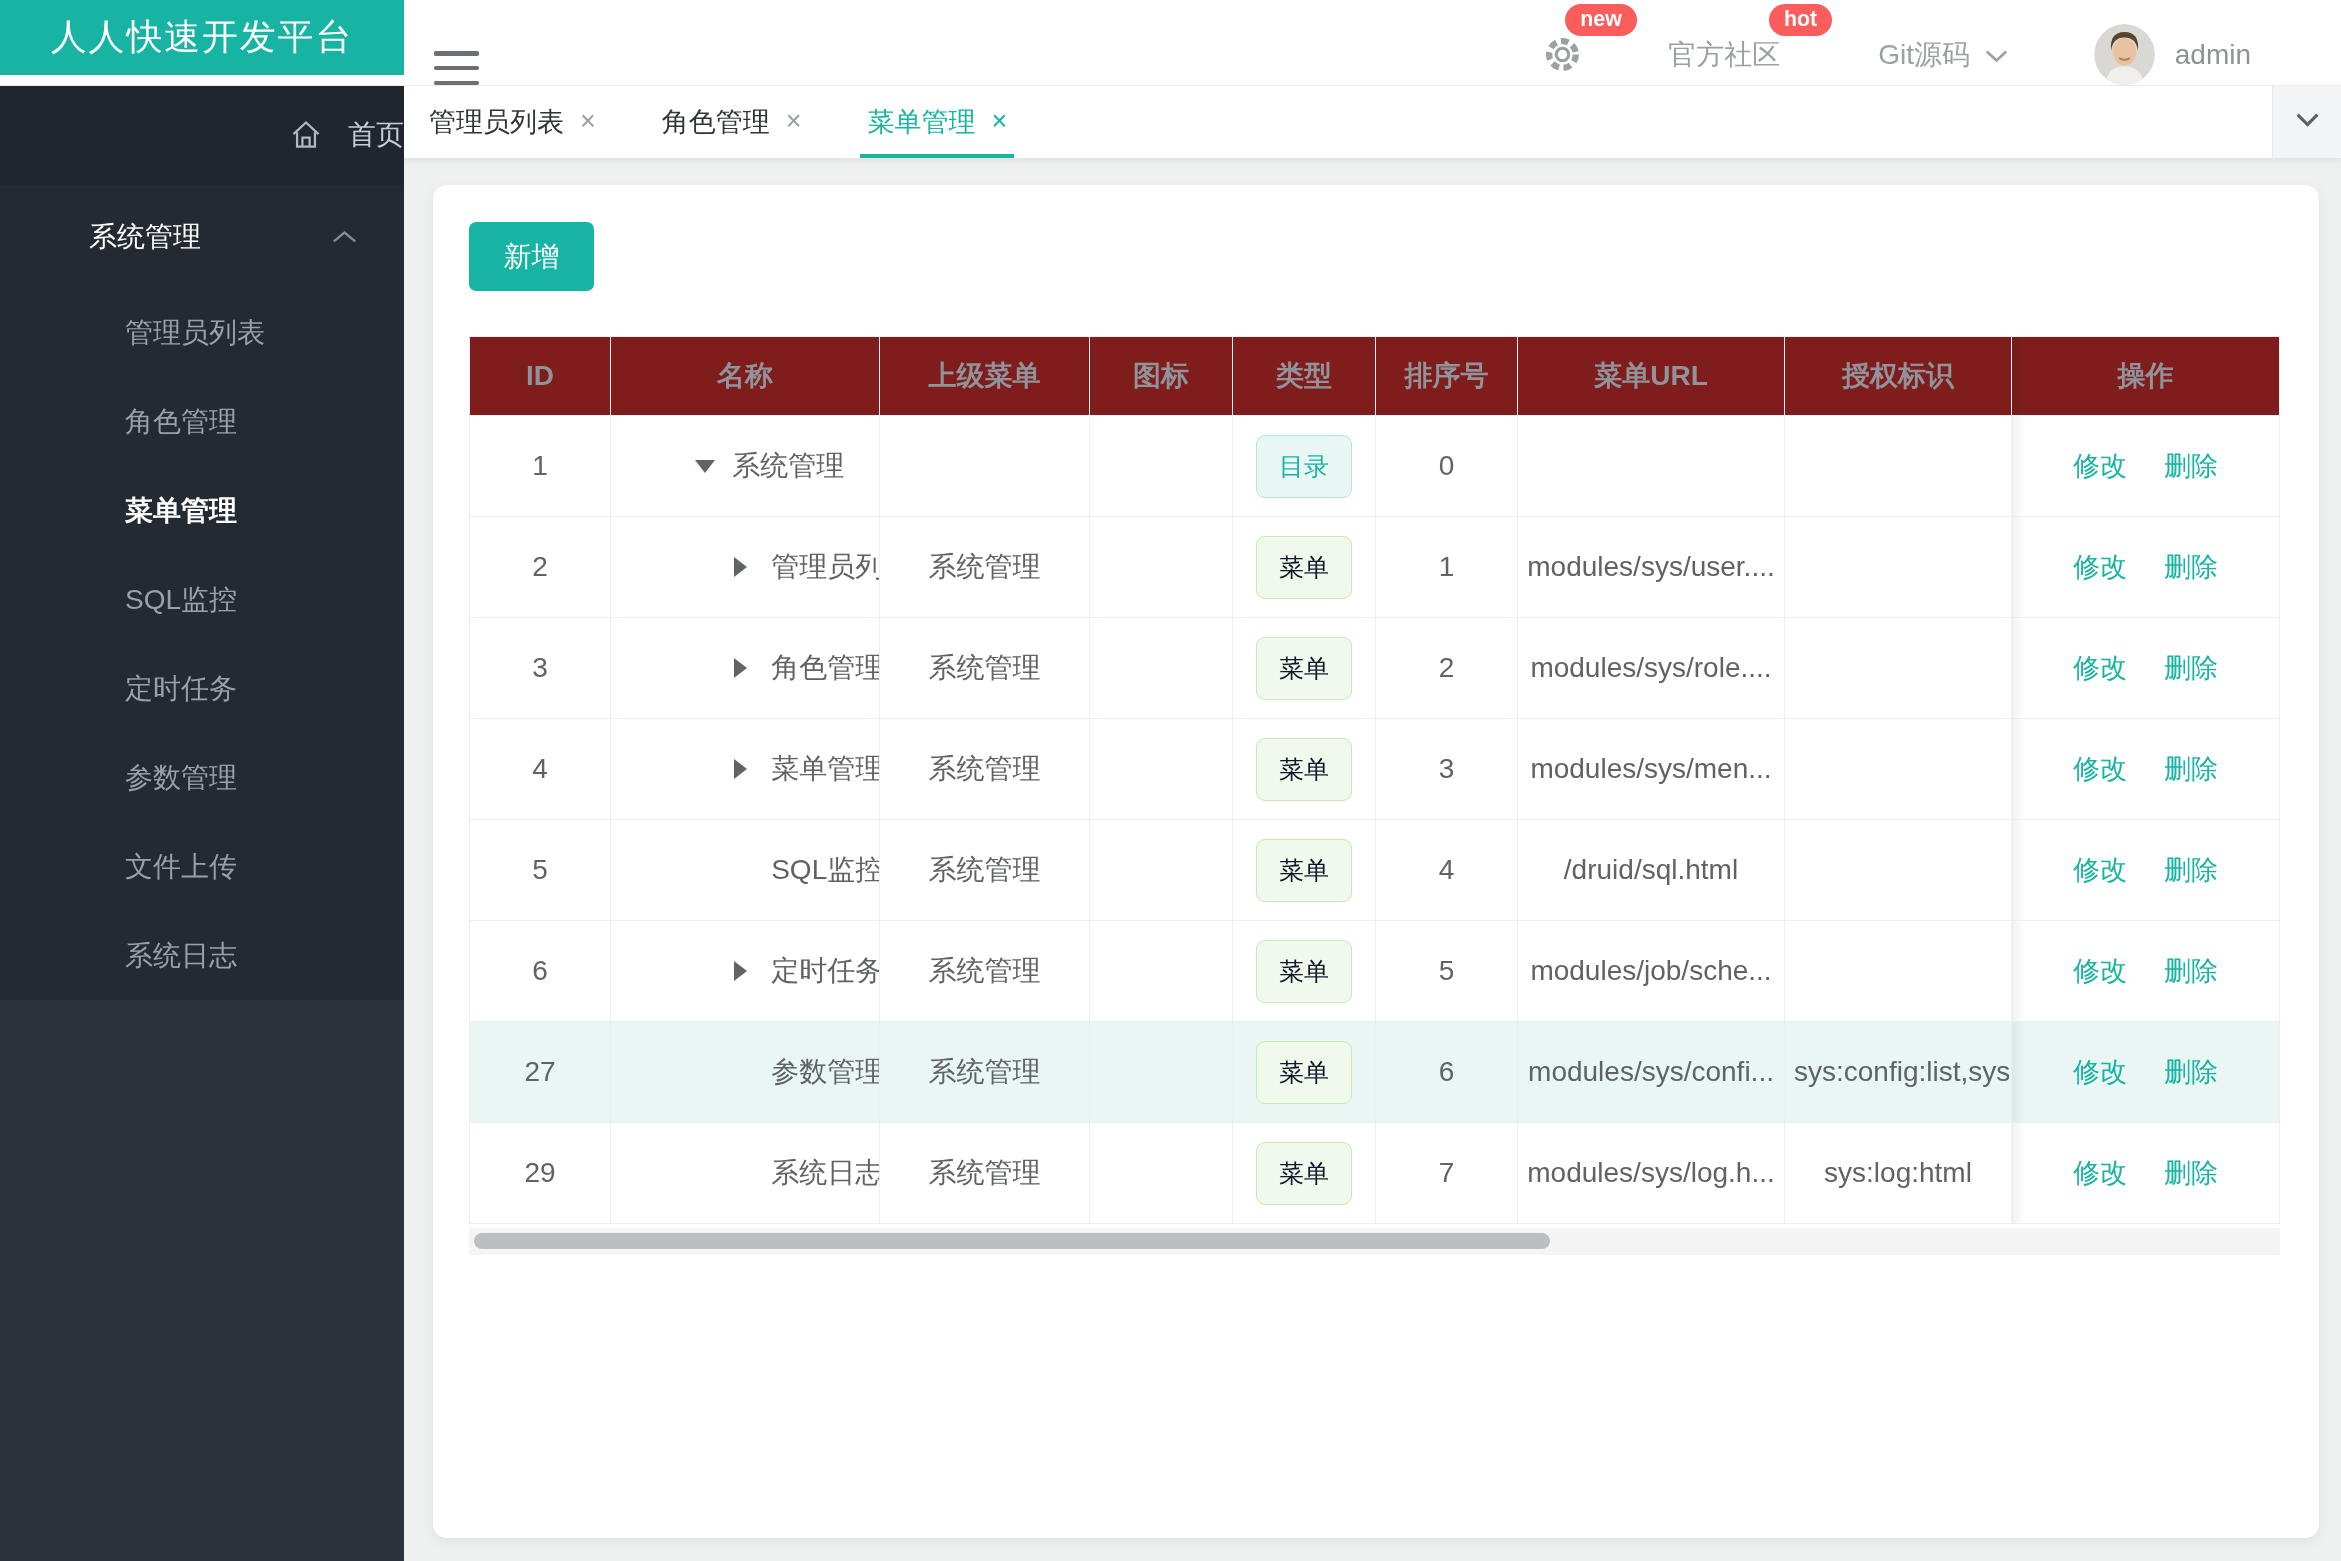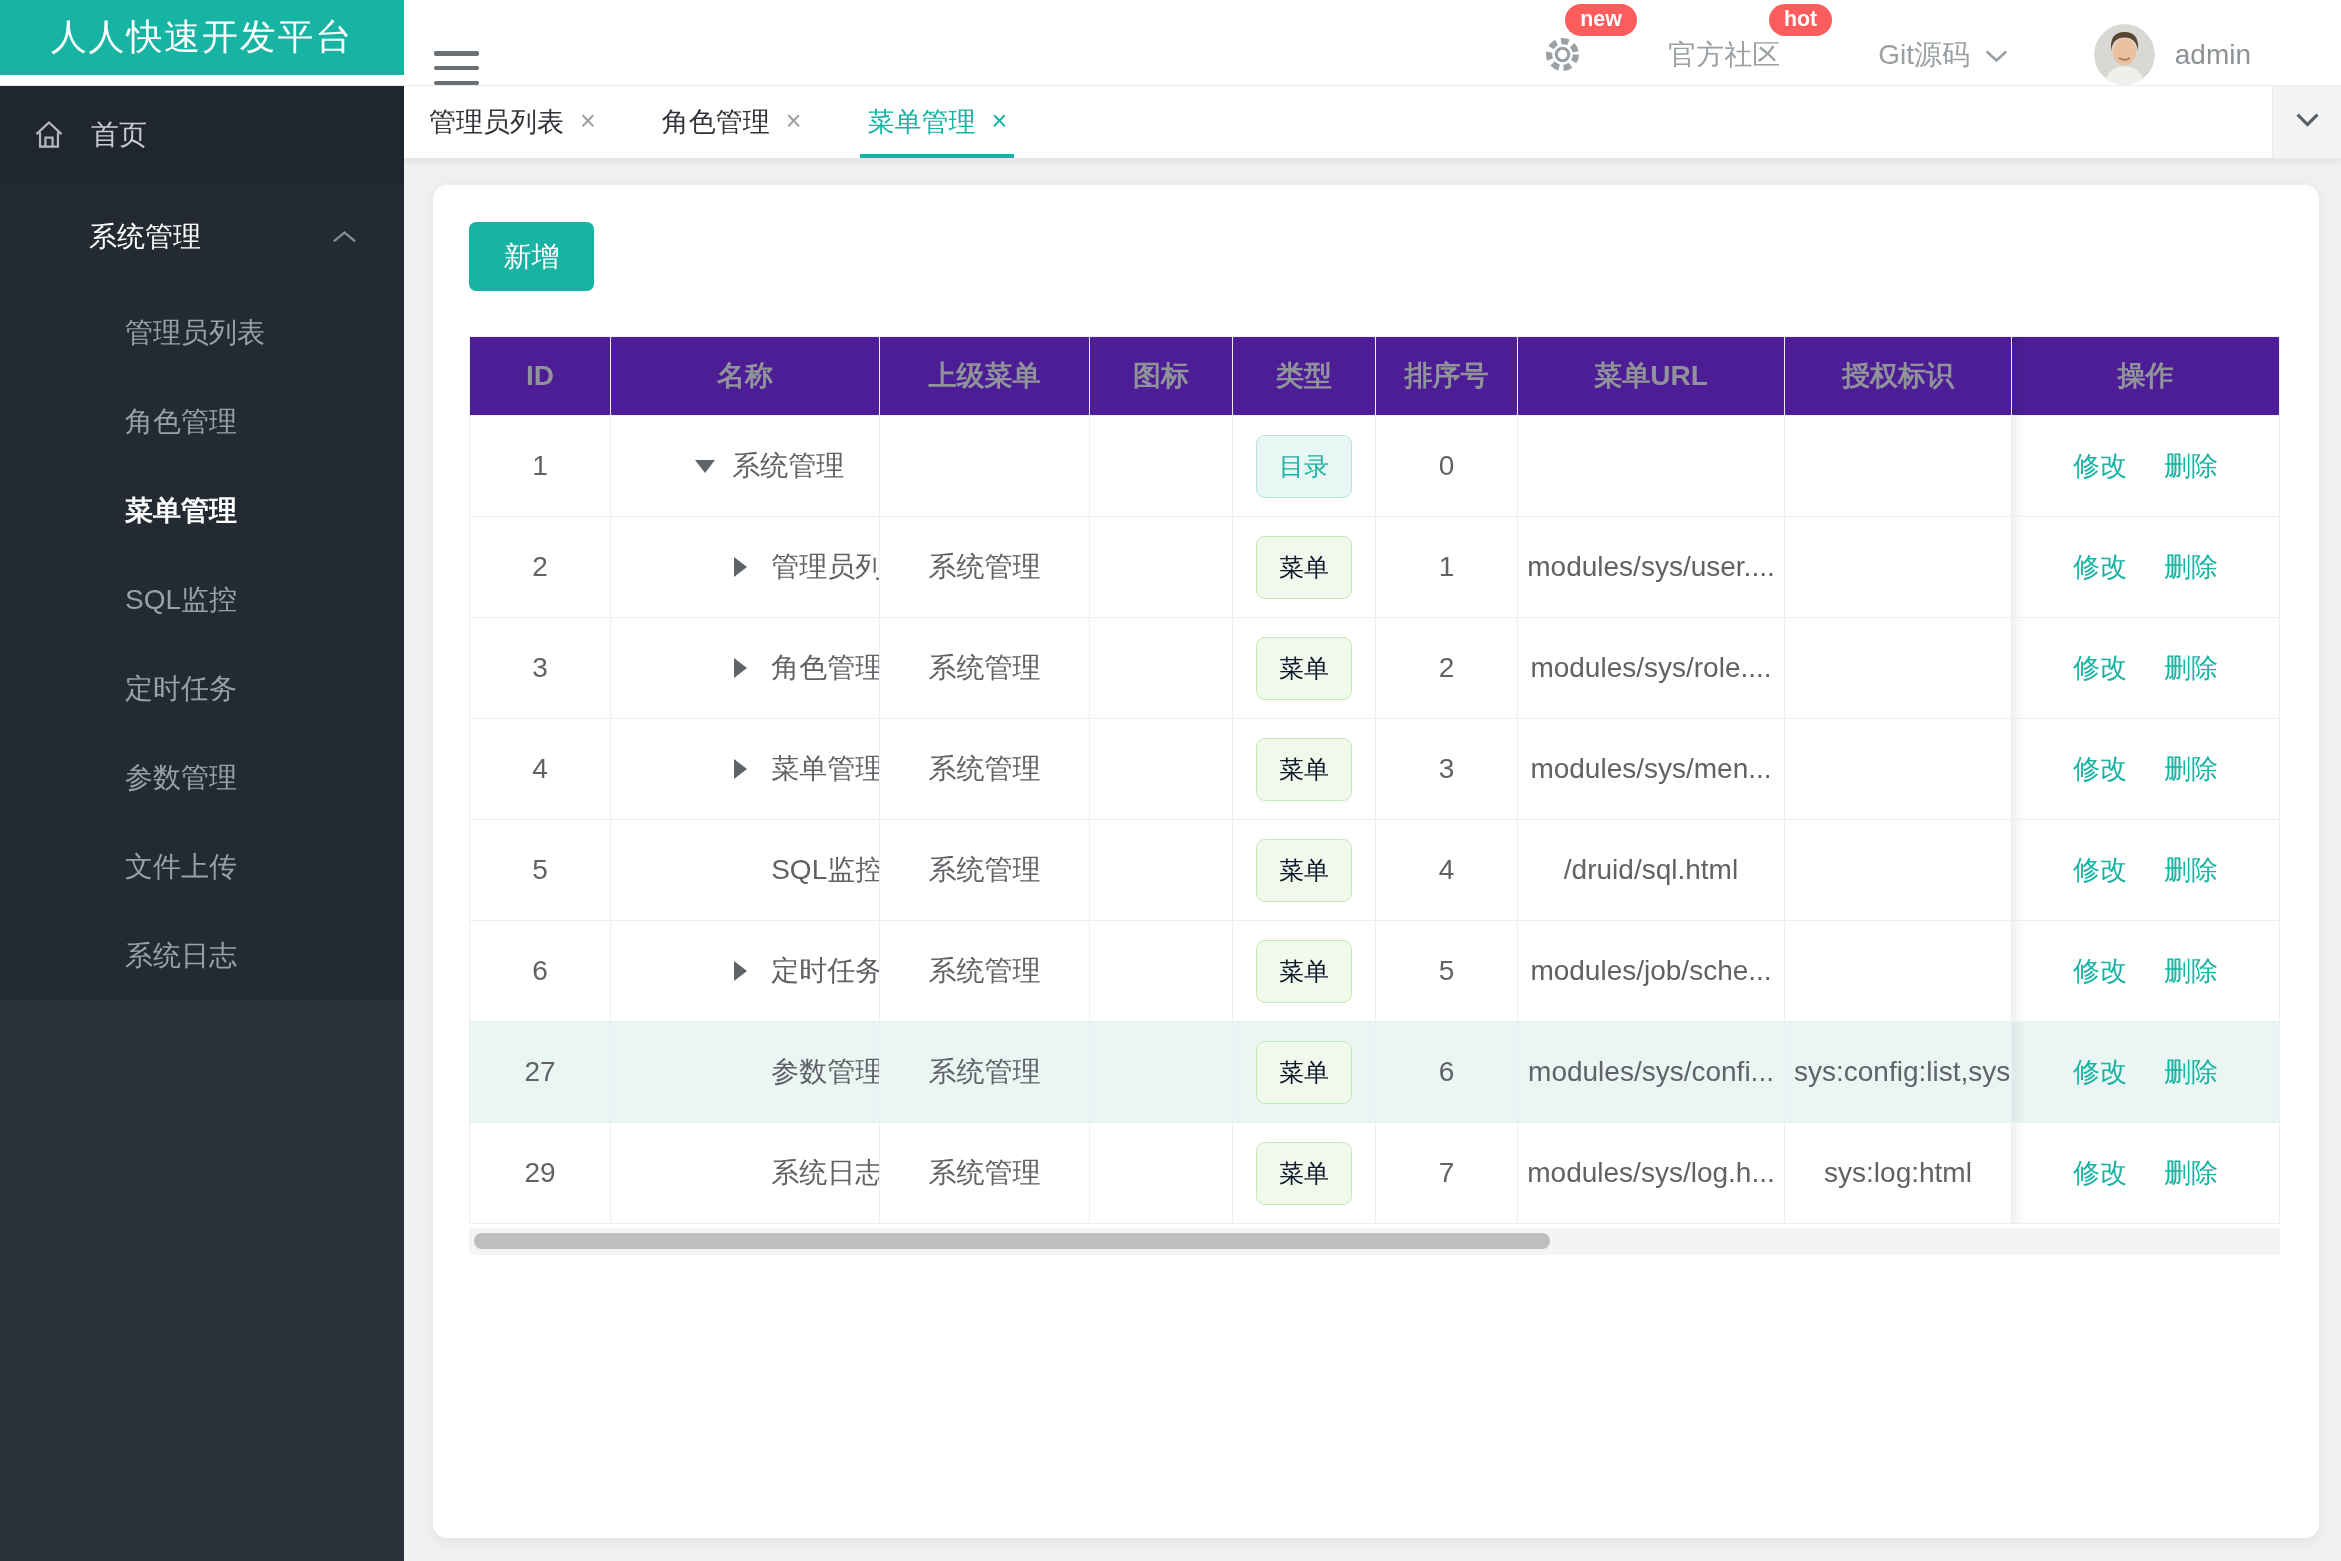--- a/index.html
+++ b/index.html
@@ -30,8 +30,8 @@
   .user-wrap{color:#8d9296;}
   
   .sidebar{position:absolute;top:85px;left:0;width:404px;height:1477px;background:#2b323a;z-index:20;}
-  .home-item{height:100px;background:#20262d;display:flex;align-items:center;padding-left:32px;
-    color:#c7ccd0;font-size:28px;cursor:pointer;}
+  .home-item{height:100px;background:#20262d;display:flex;align-items:center;padding-left:48px;
+    color:#c7ccd0;font-size:28px;cursor:pointer;justify-content:flex-end;}
   .home-item .hicon{margin-right:25px;display:flex;}
   .menu-panel{background:#232a31;}
   .menu-title{height:103px;display:flex;align-items:center;padding:0 46px 0 89px;color:#ffffff;

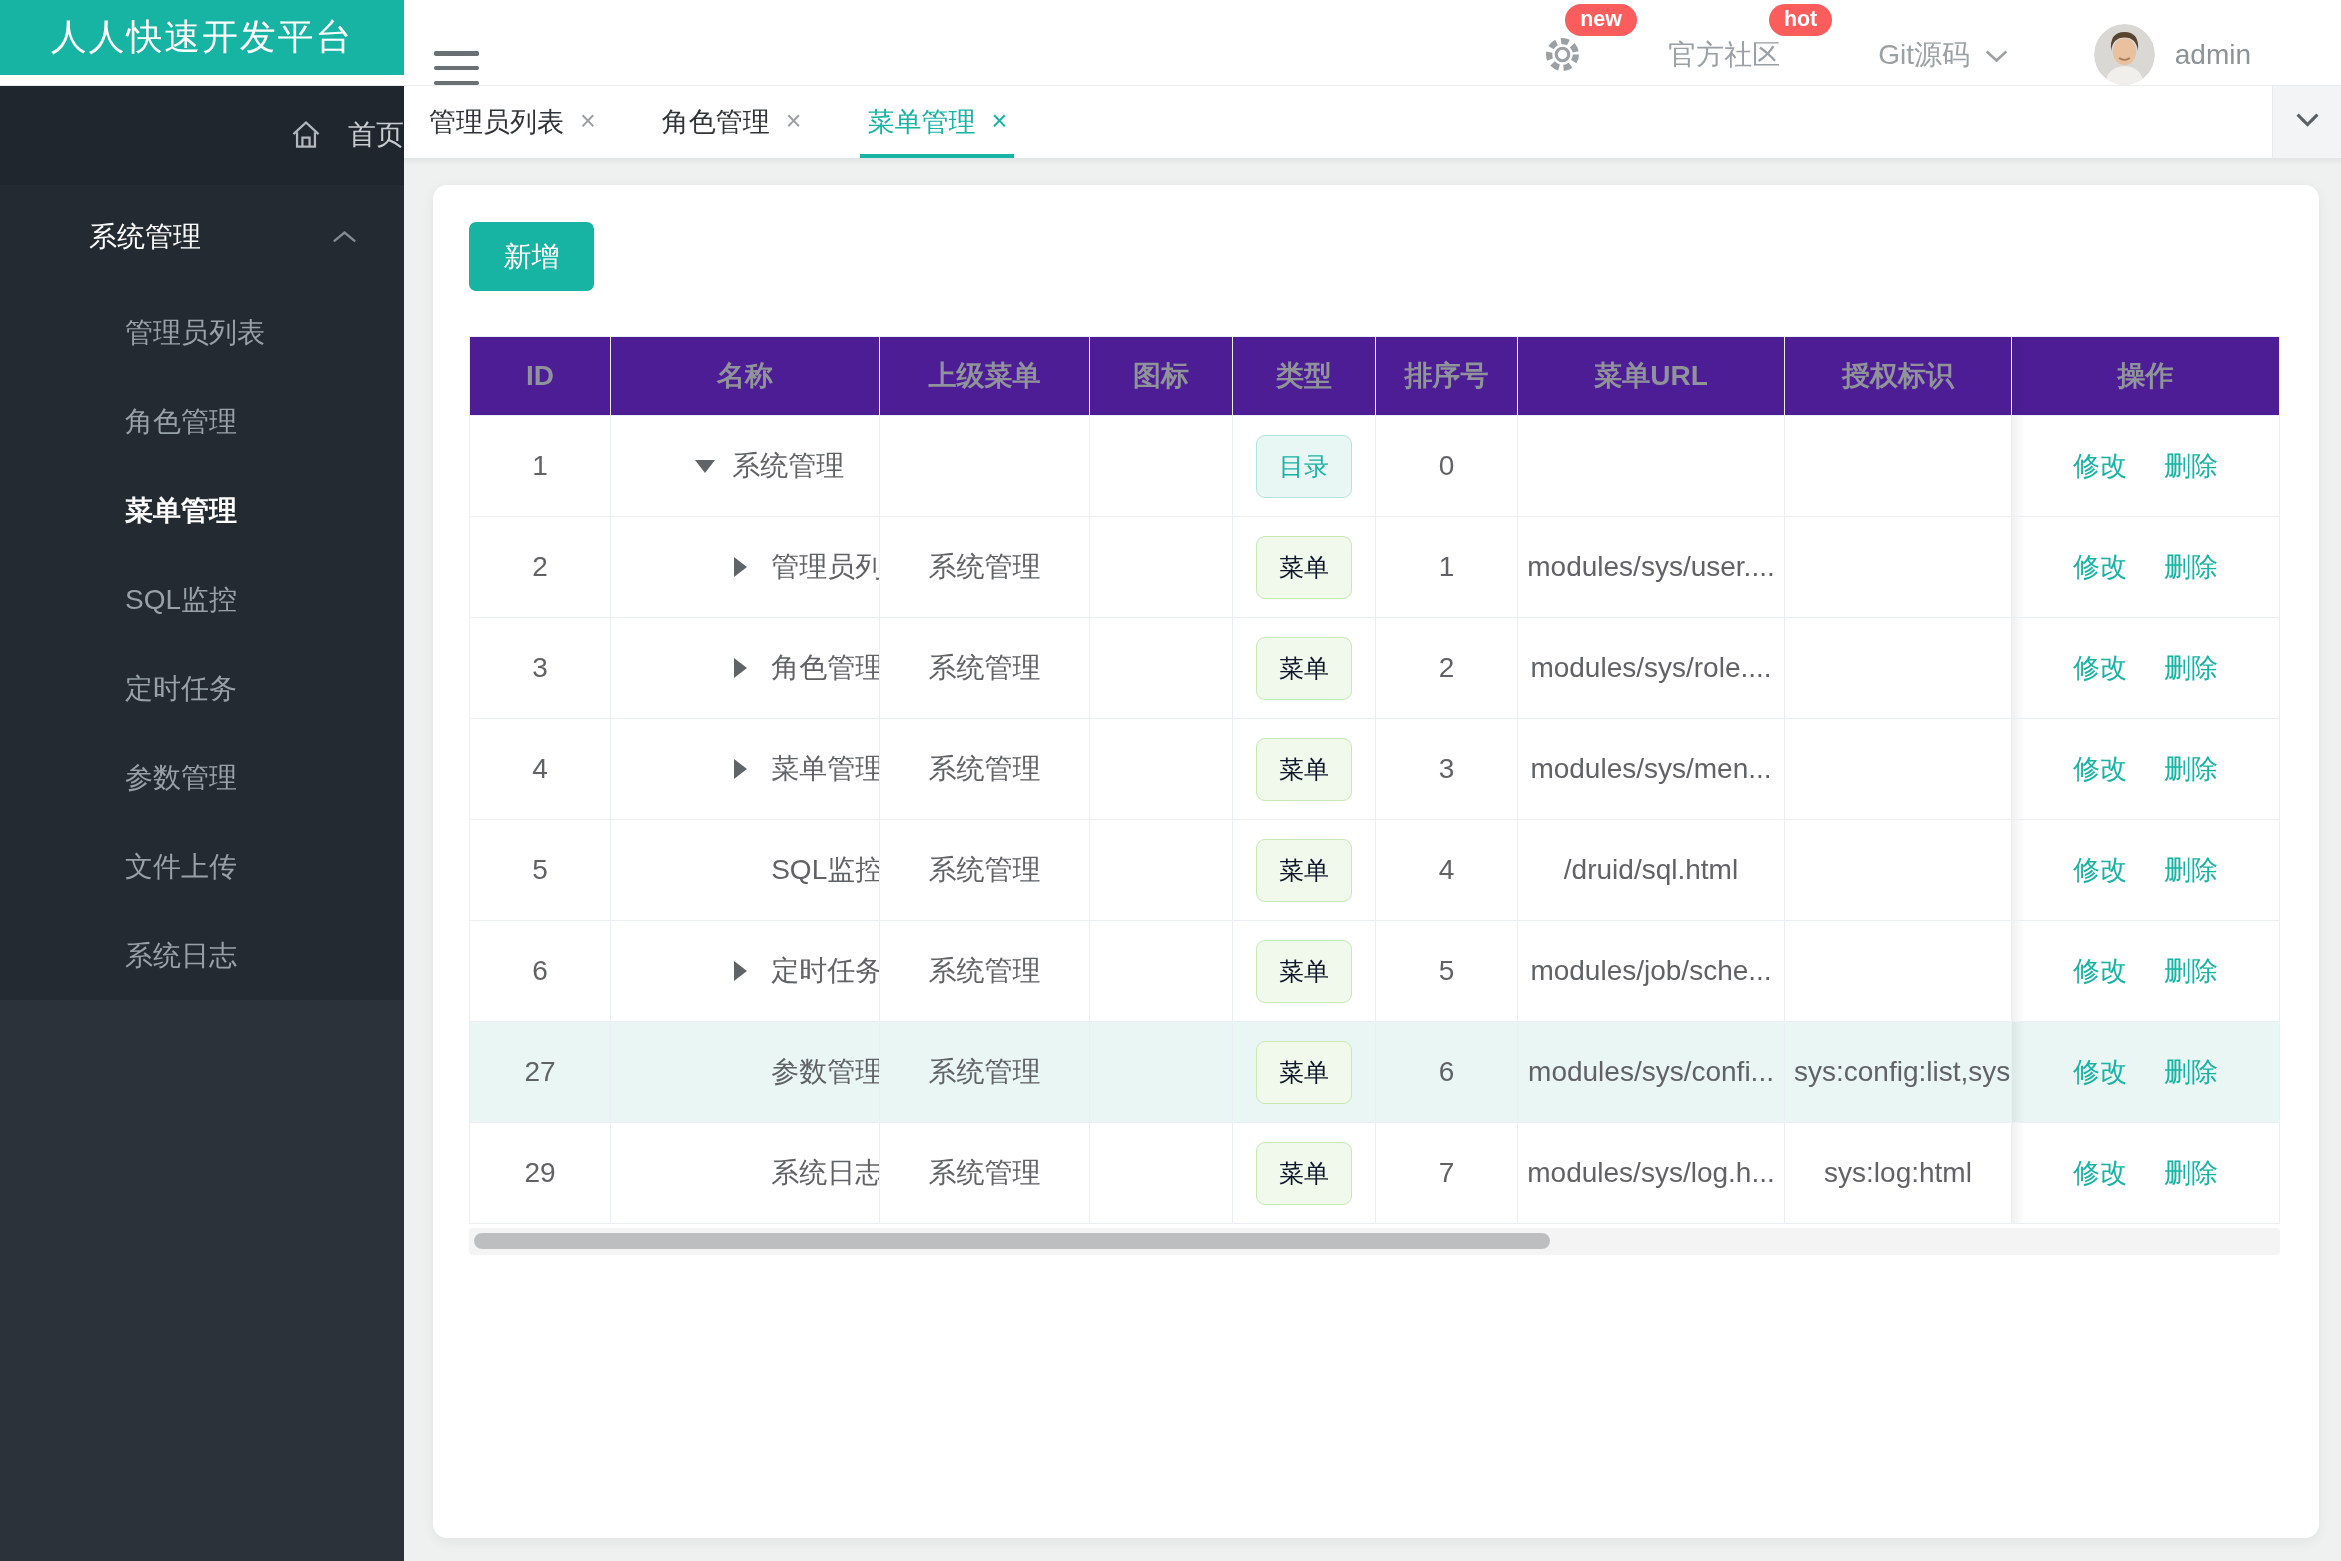--- a/index.html
+++ b/index.html
@@ -64,7 +64,7 @@
   table.grid{border-collapse:collapse;table-layout:fixed;width:1811px;background:#fff;}
   table.grid th, table.grid td{border:1.8px solid #ebeef5;padding:0 9px;text-align:center;vertical-align:middle;
     overflow:hidden;white-space:nowrap;}
-  table.grid th{height:78px;color:#909399;font-size:28px;font-weight:bold;background:#4c1d95;}
+  table.grid th{height:78px;color:#909399;font-size:28px;font-weight:bold;background:#7f1d1d;}
   table.grid td{height:100px;color:#606266;font-size:28px;}
   tr.hl td{background:#e9f6f3;}
   .name-wrap{display:flex;align-items:center;padding-left:75px;}

